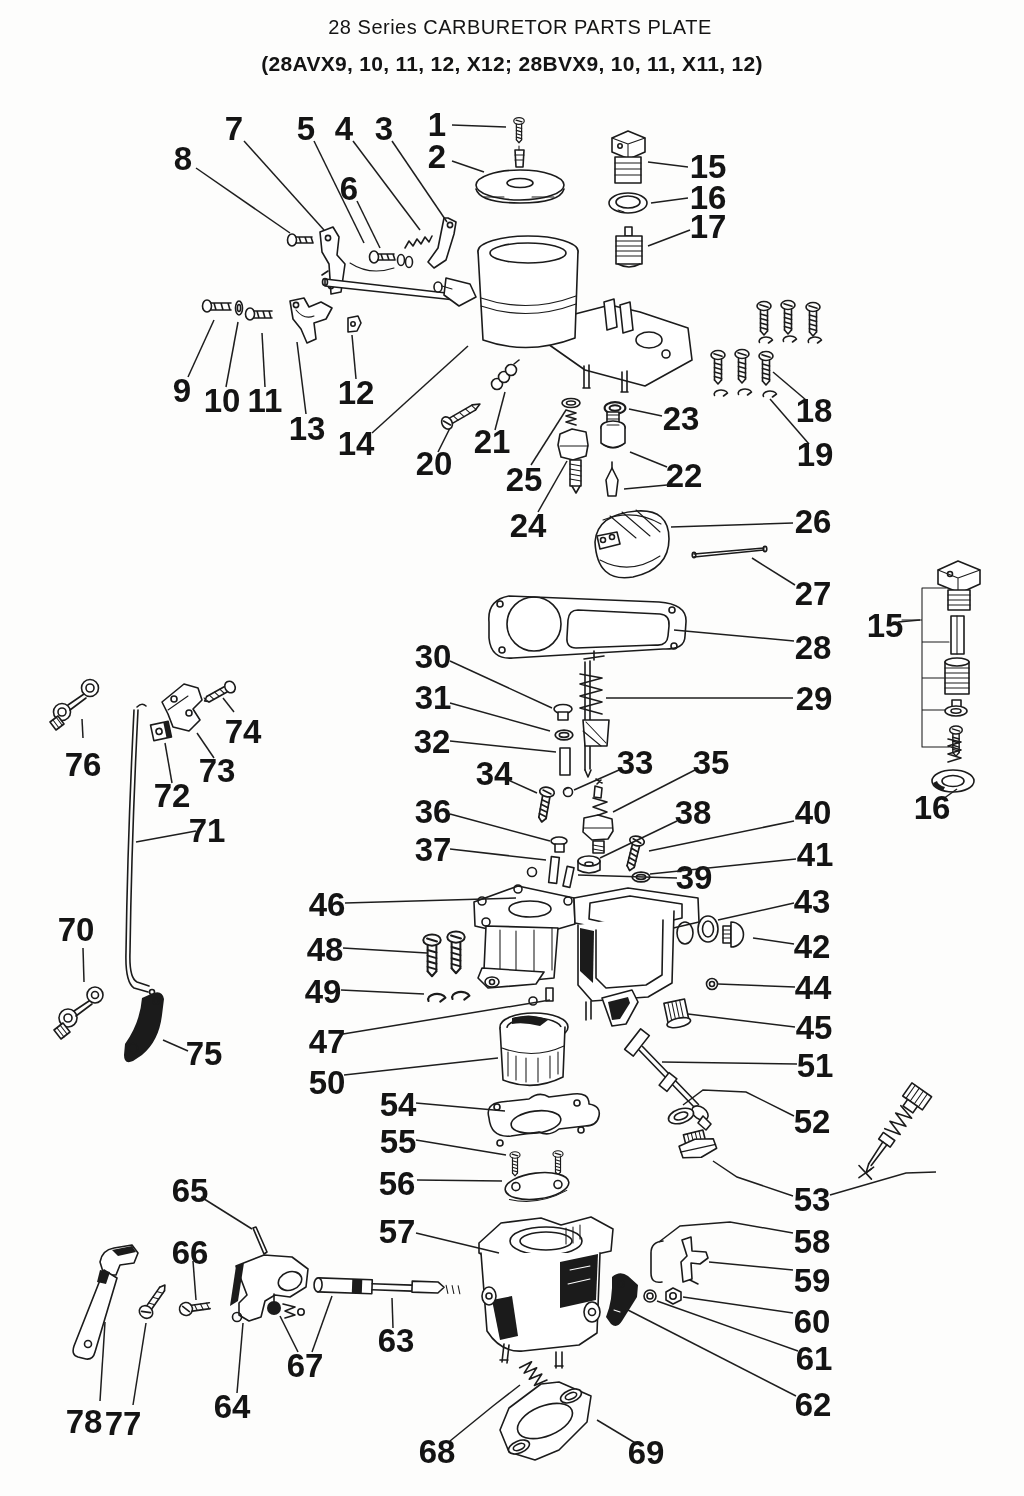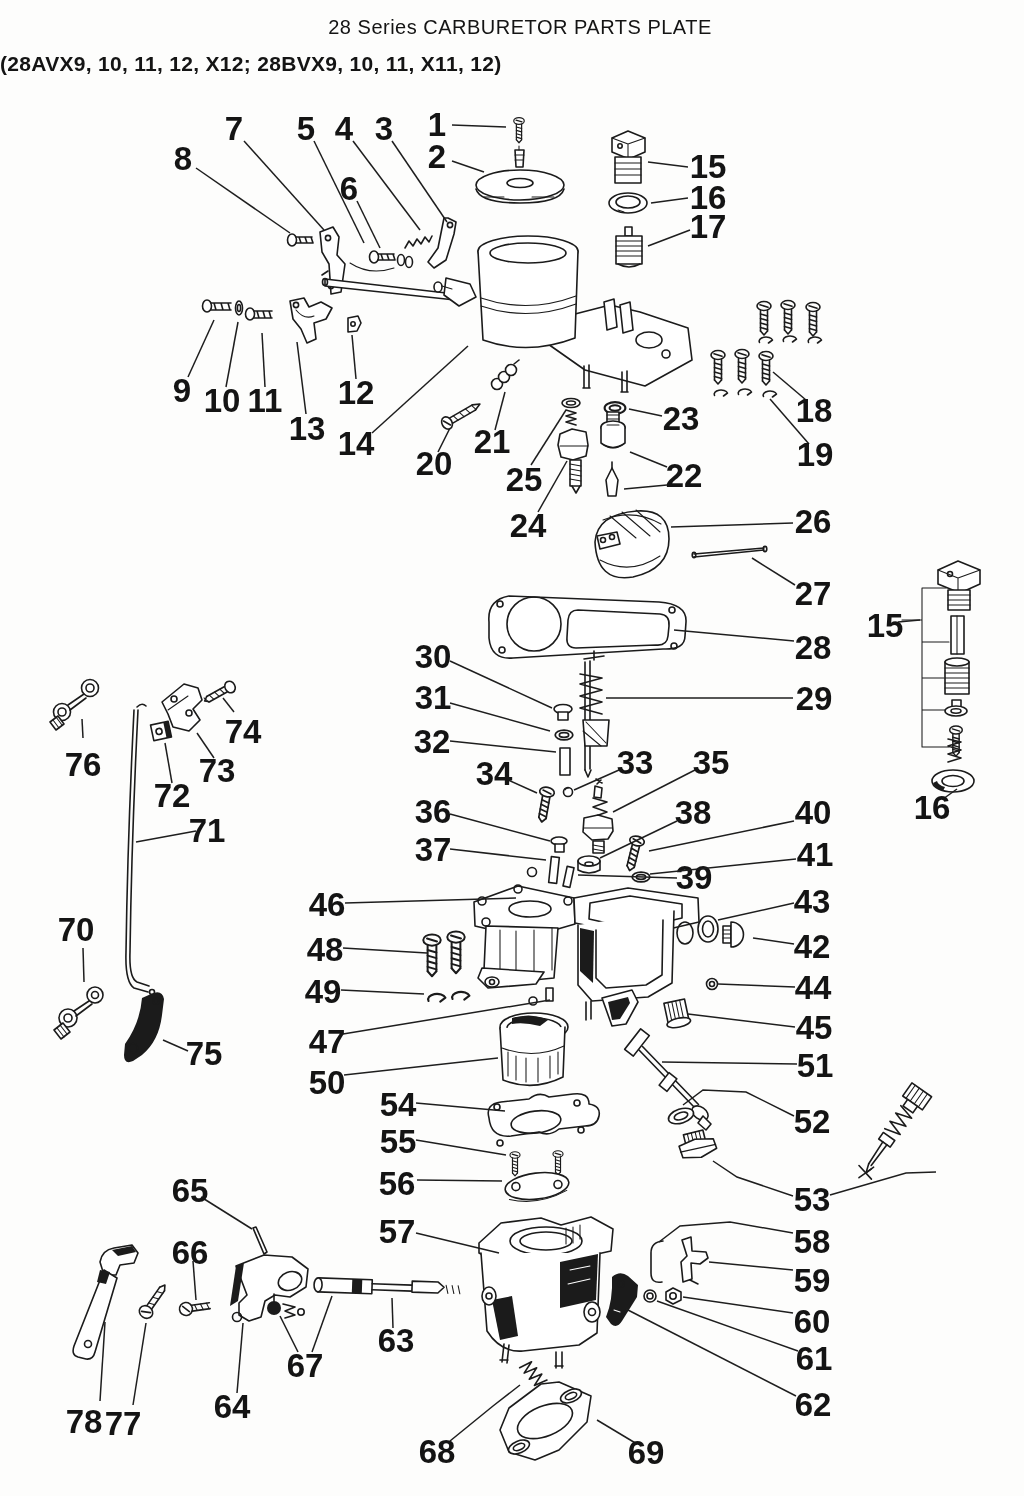--- a/index.html
+++ b/index.html
@@ -7,7 +7,7 @@
         font-family:"Liberation Sans",sans-serif;}
   .title{position:absolute;top:16px;left:8px;width:100%;text-align:center;
          font-size:20px;font-weight:400;letter-spacing:.5px;color:#141414;}
-  .subtitle{position:absolute;top:52px;left:0;width:100%;text-align:left;
+  .subtitle{position:absolute;top:52px;left:0;width:100%;text-align:center;
          font-size:21px;font-weight:700;letter-spacing:.3px;color:#141414;}
   svg{position:absolute;top:0;left:0;}
   #art *{stroke:#1b1b1b;stroke-width:1.6;fill:none;stroke-linecap:round;stroke-linejoin:round;}

